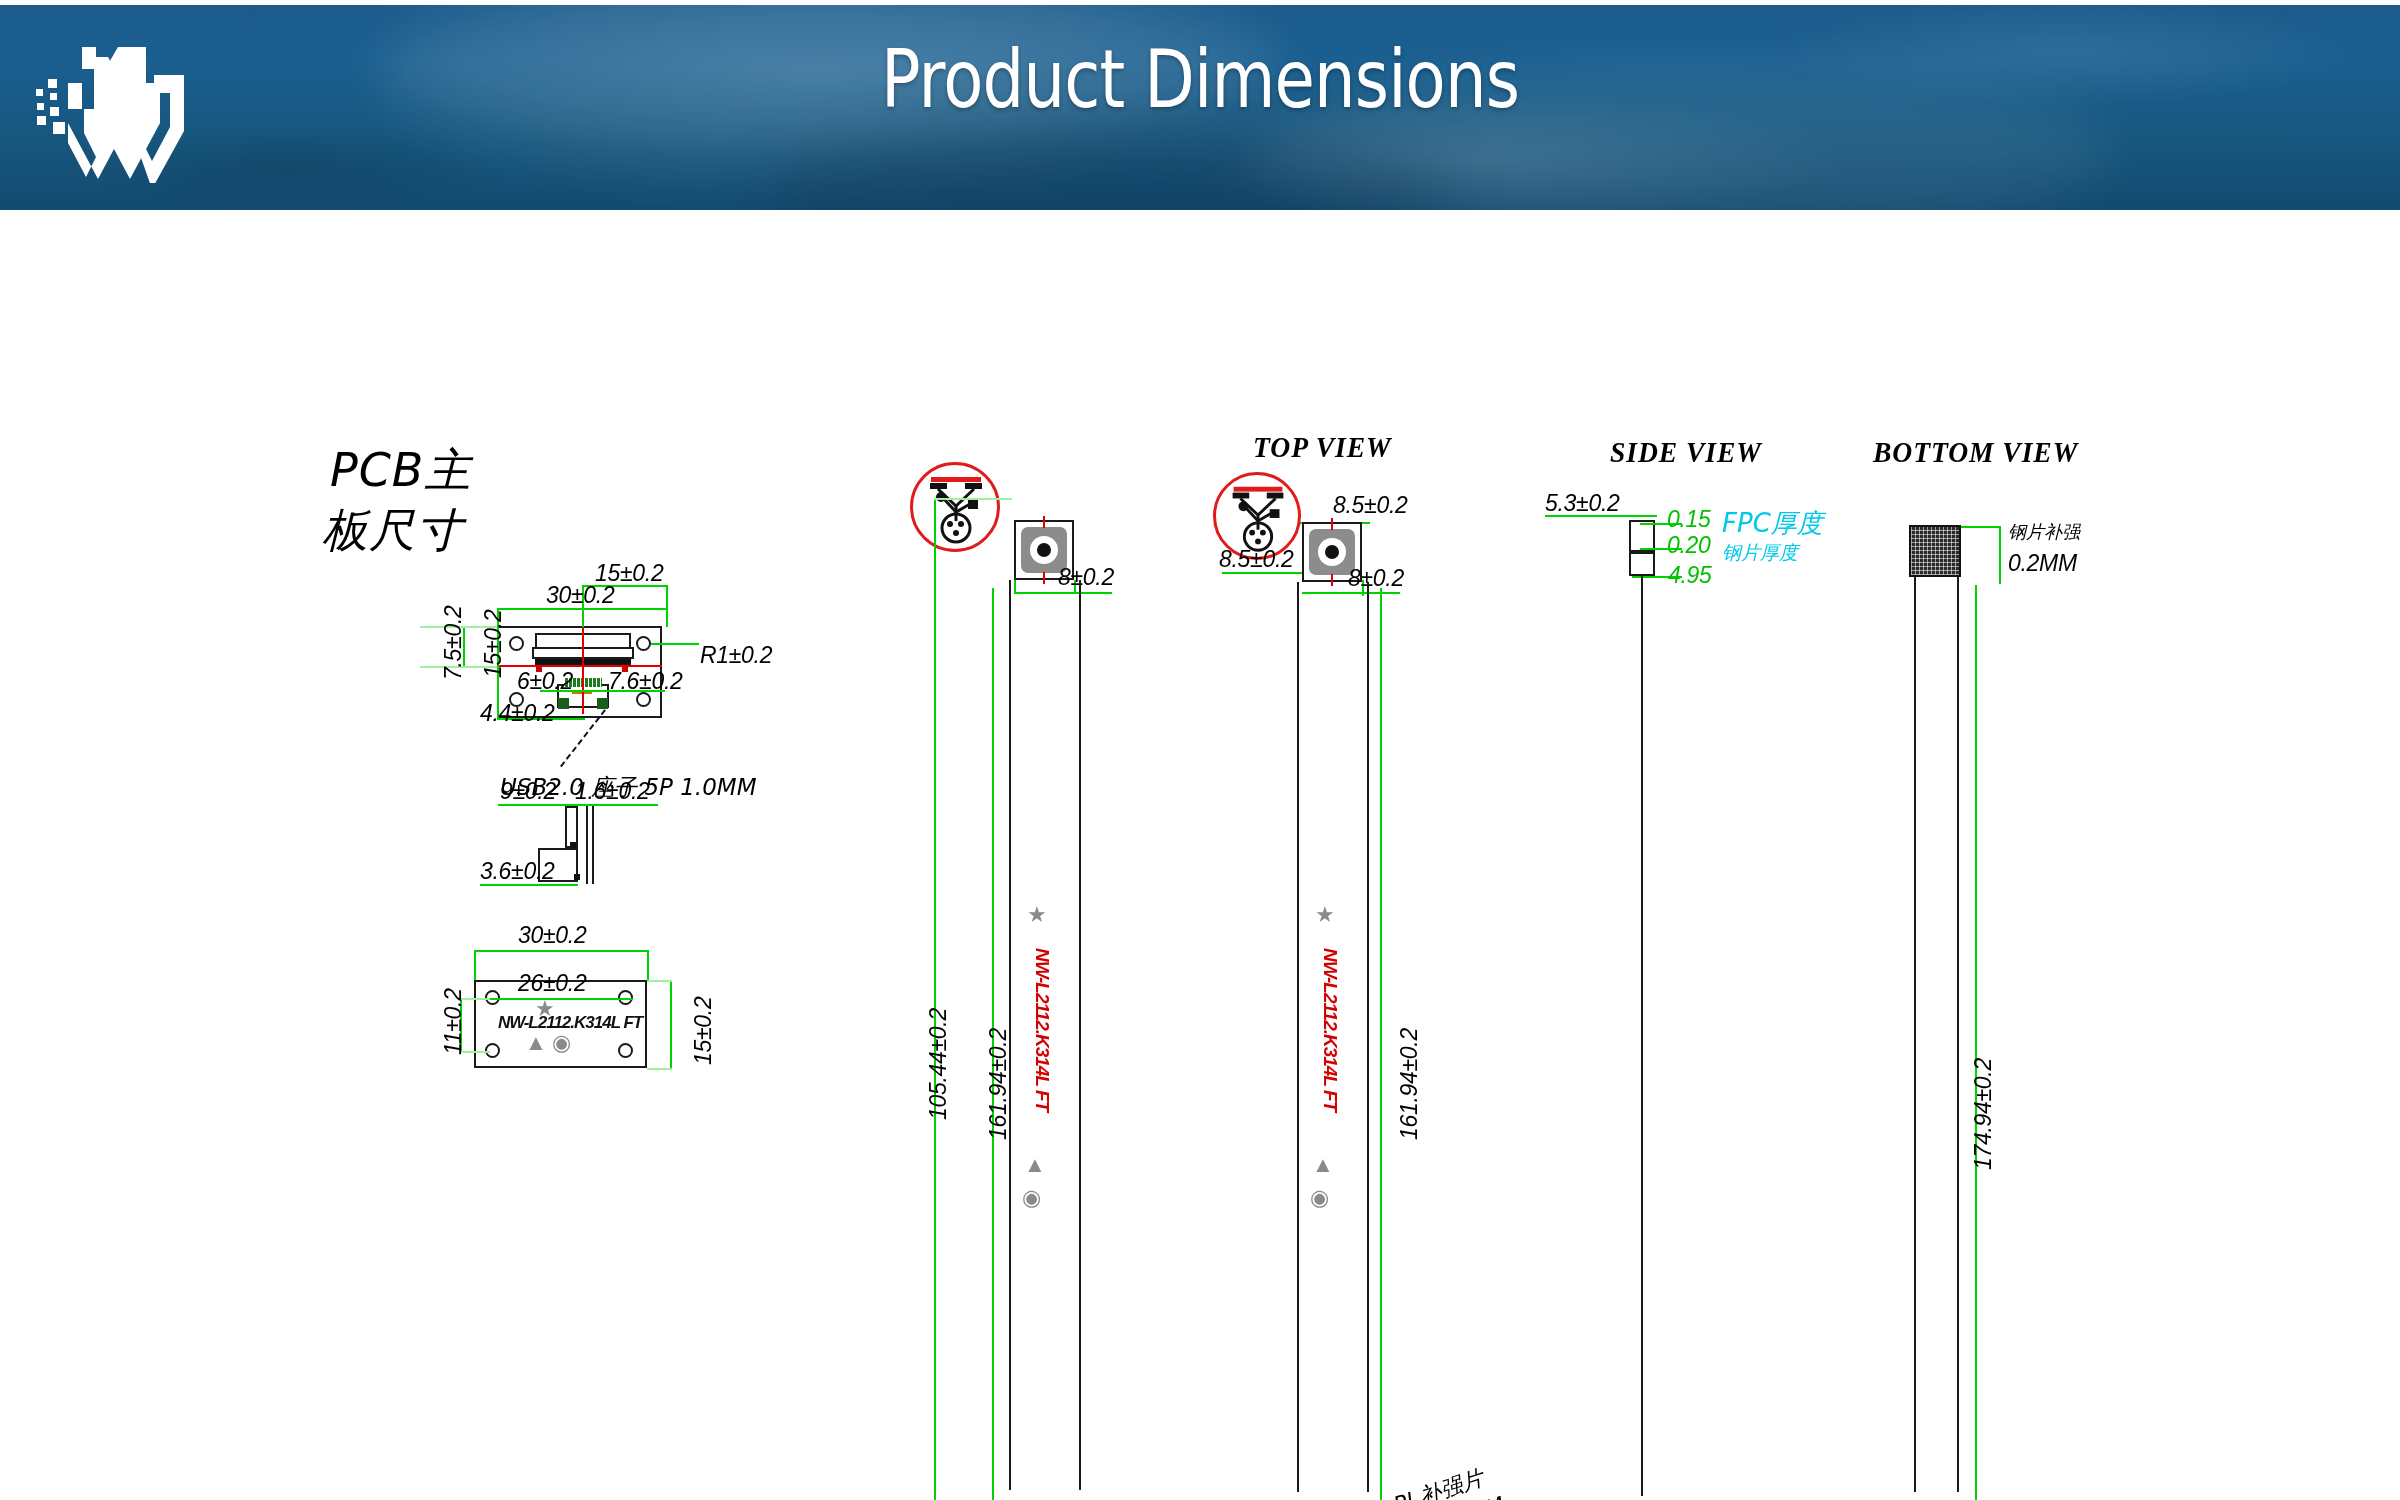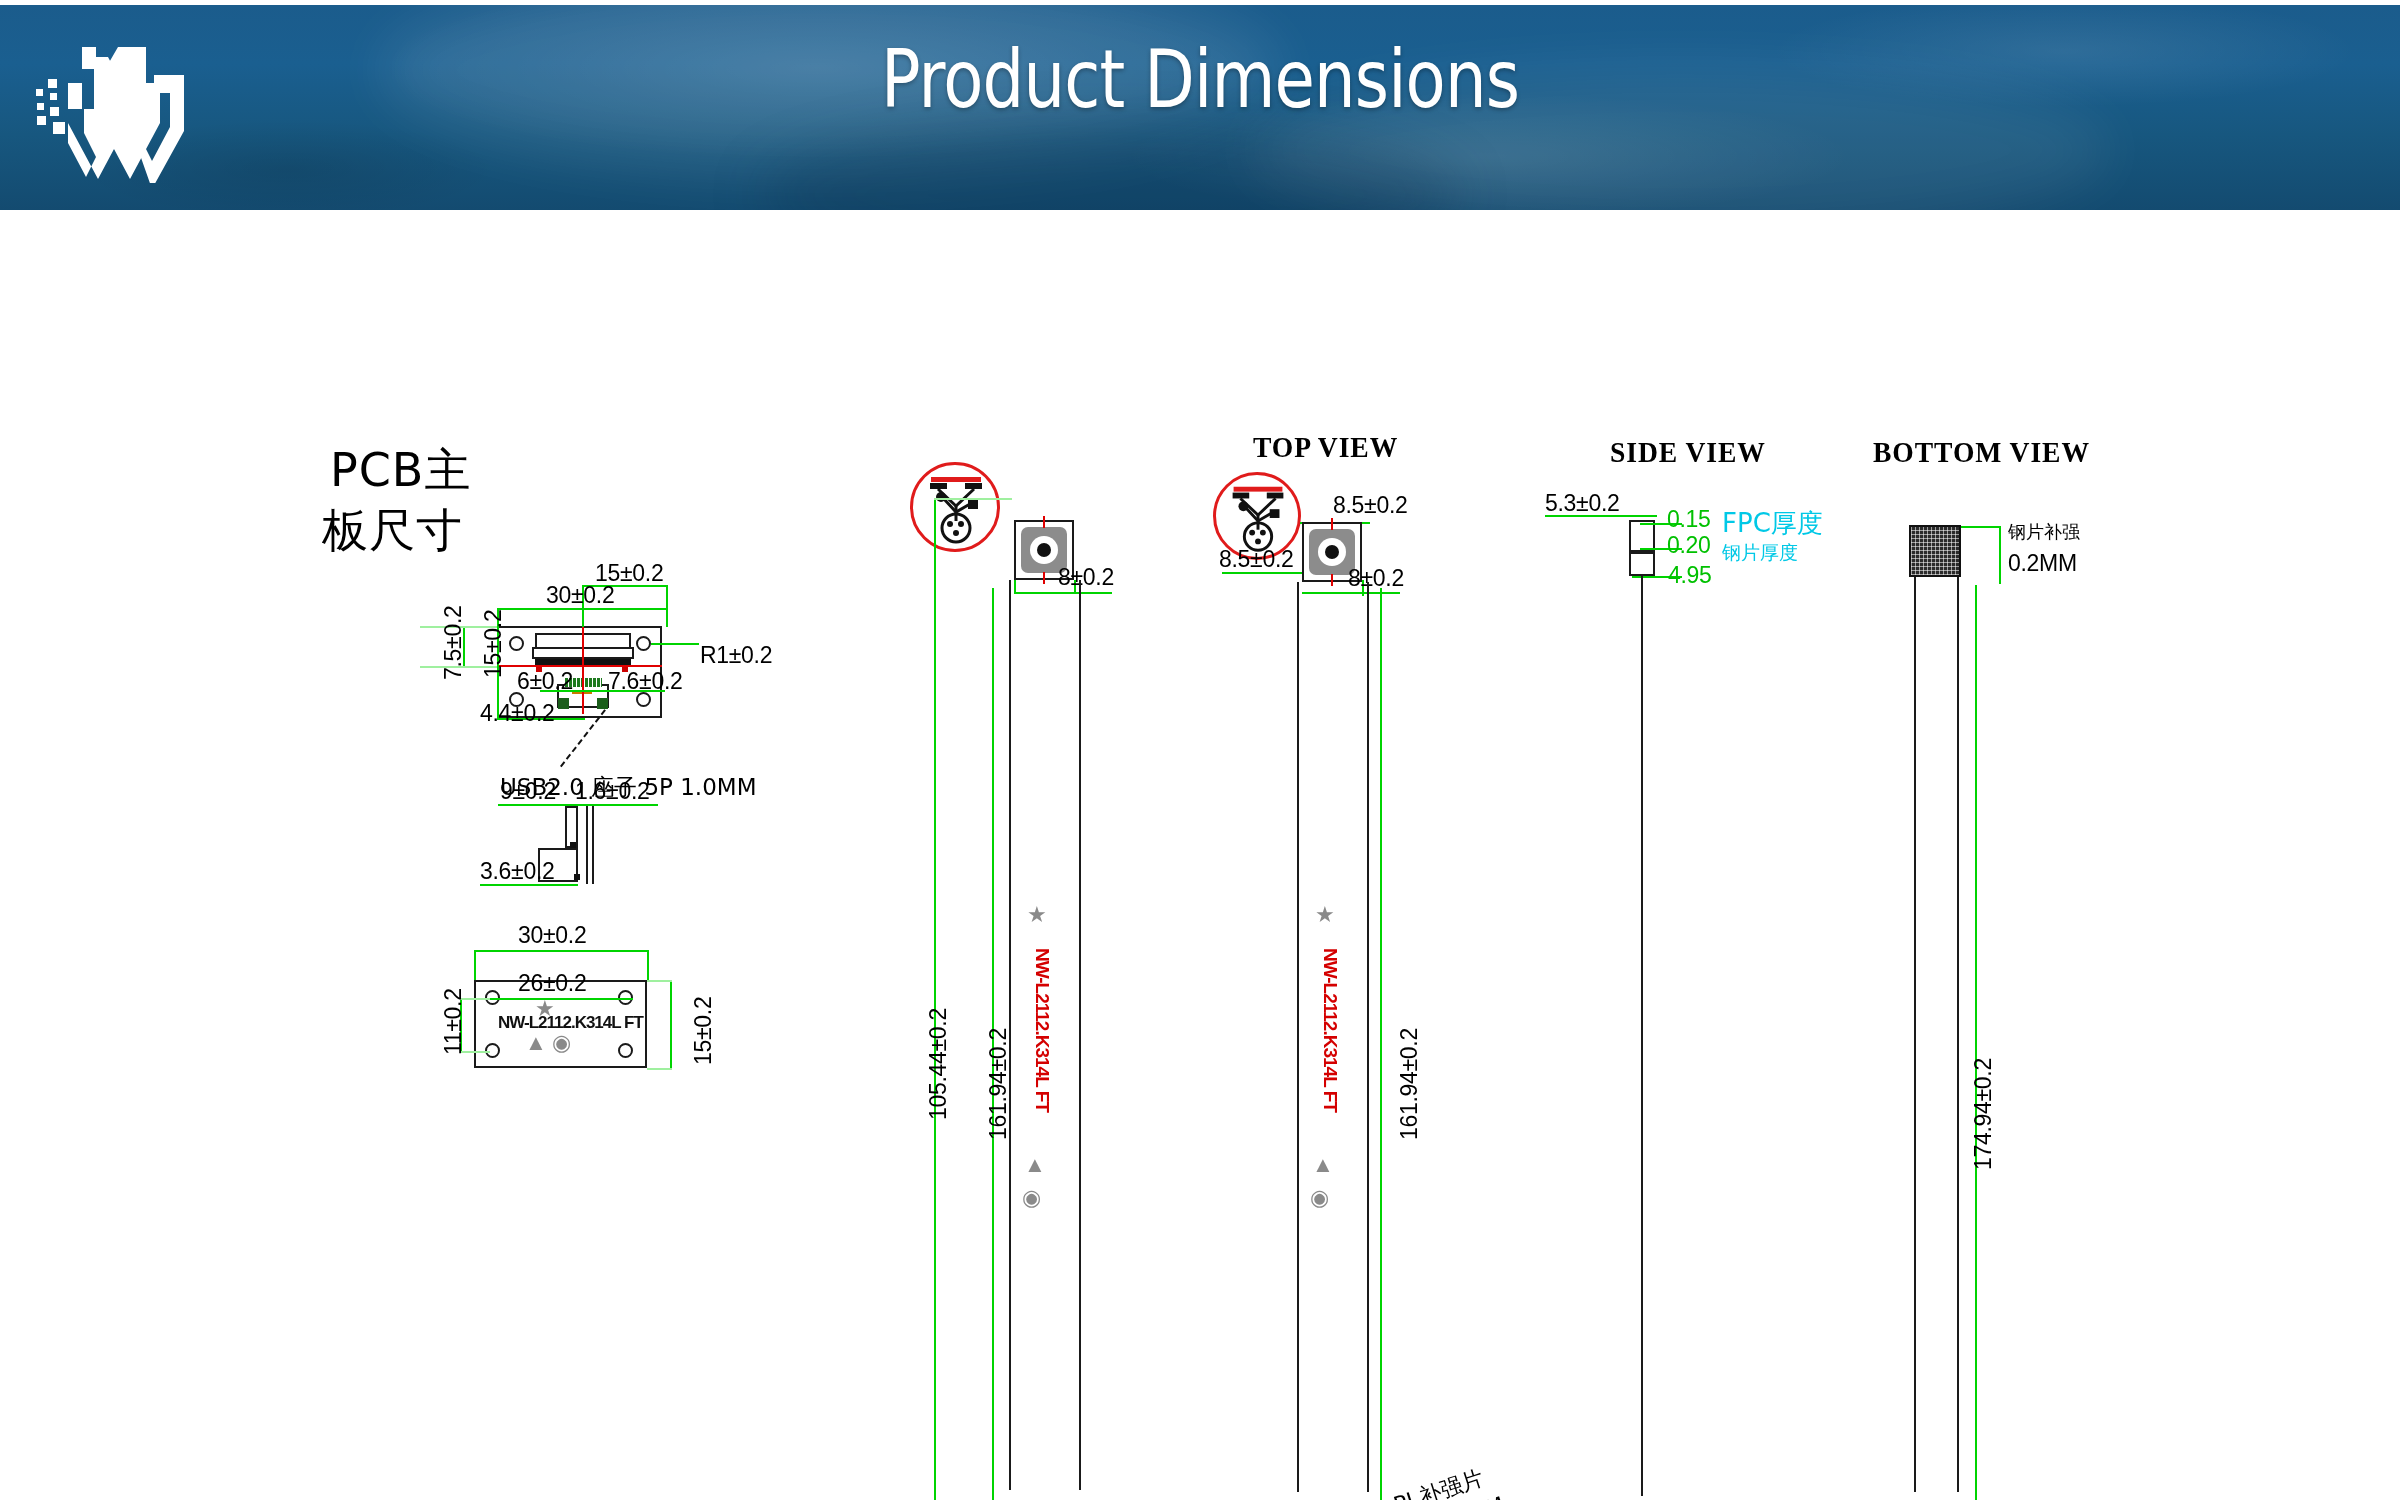--- a/index.html
+++ b/index.html
@@ -66,6 +66,7 @@
     position: absolute; left: 0; top: 210px;
     width: 2400px; height: 1290px;
     background: #ffffff;
+    font-style: italic;
   }
 
   

